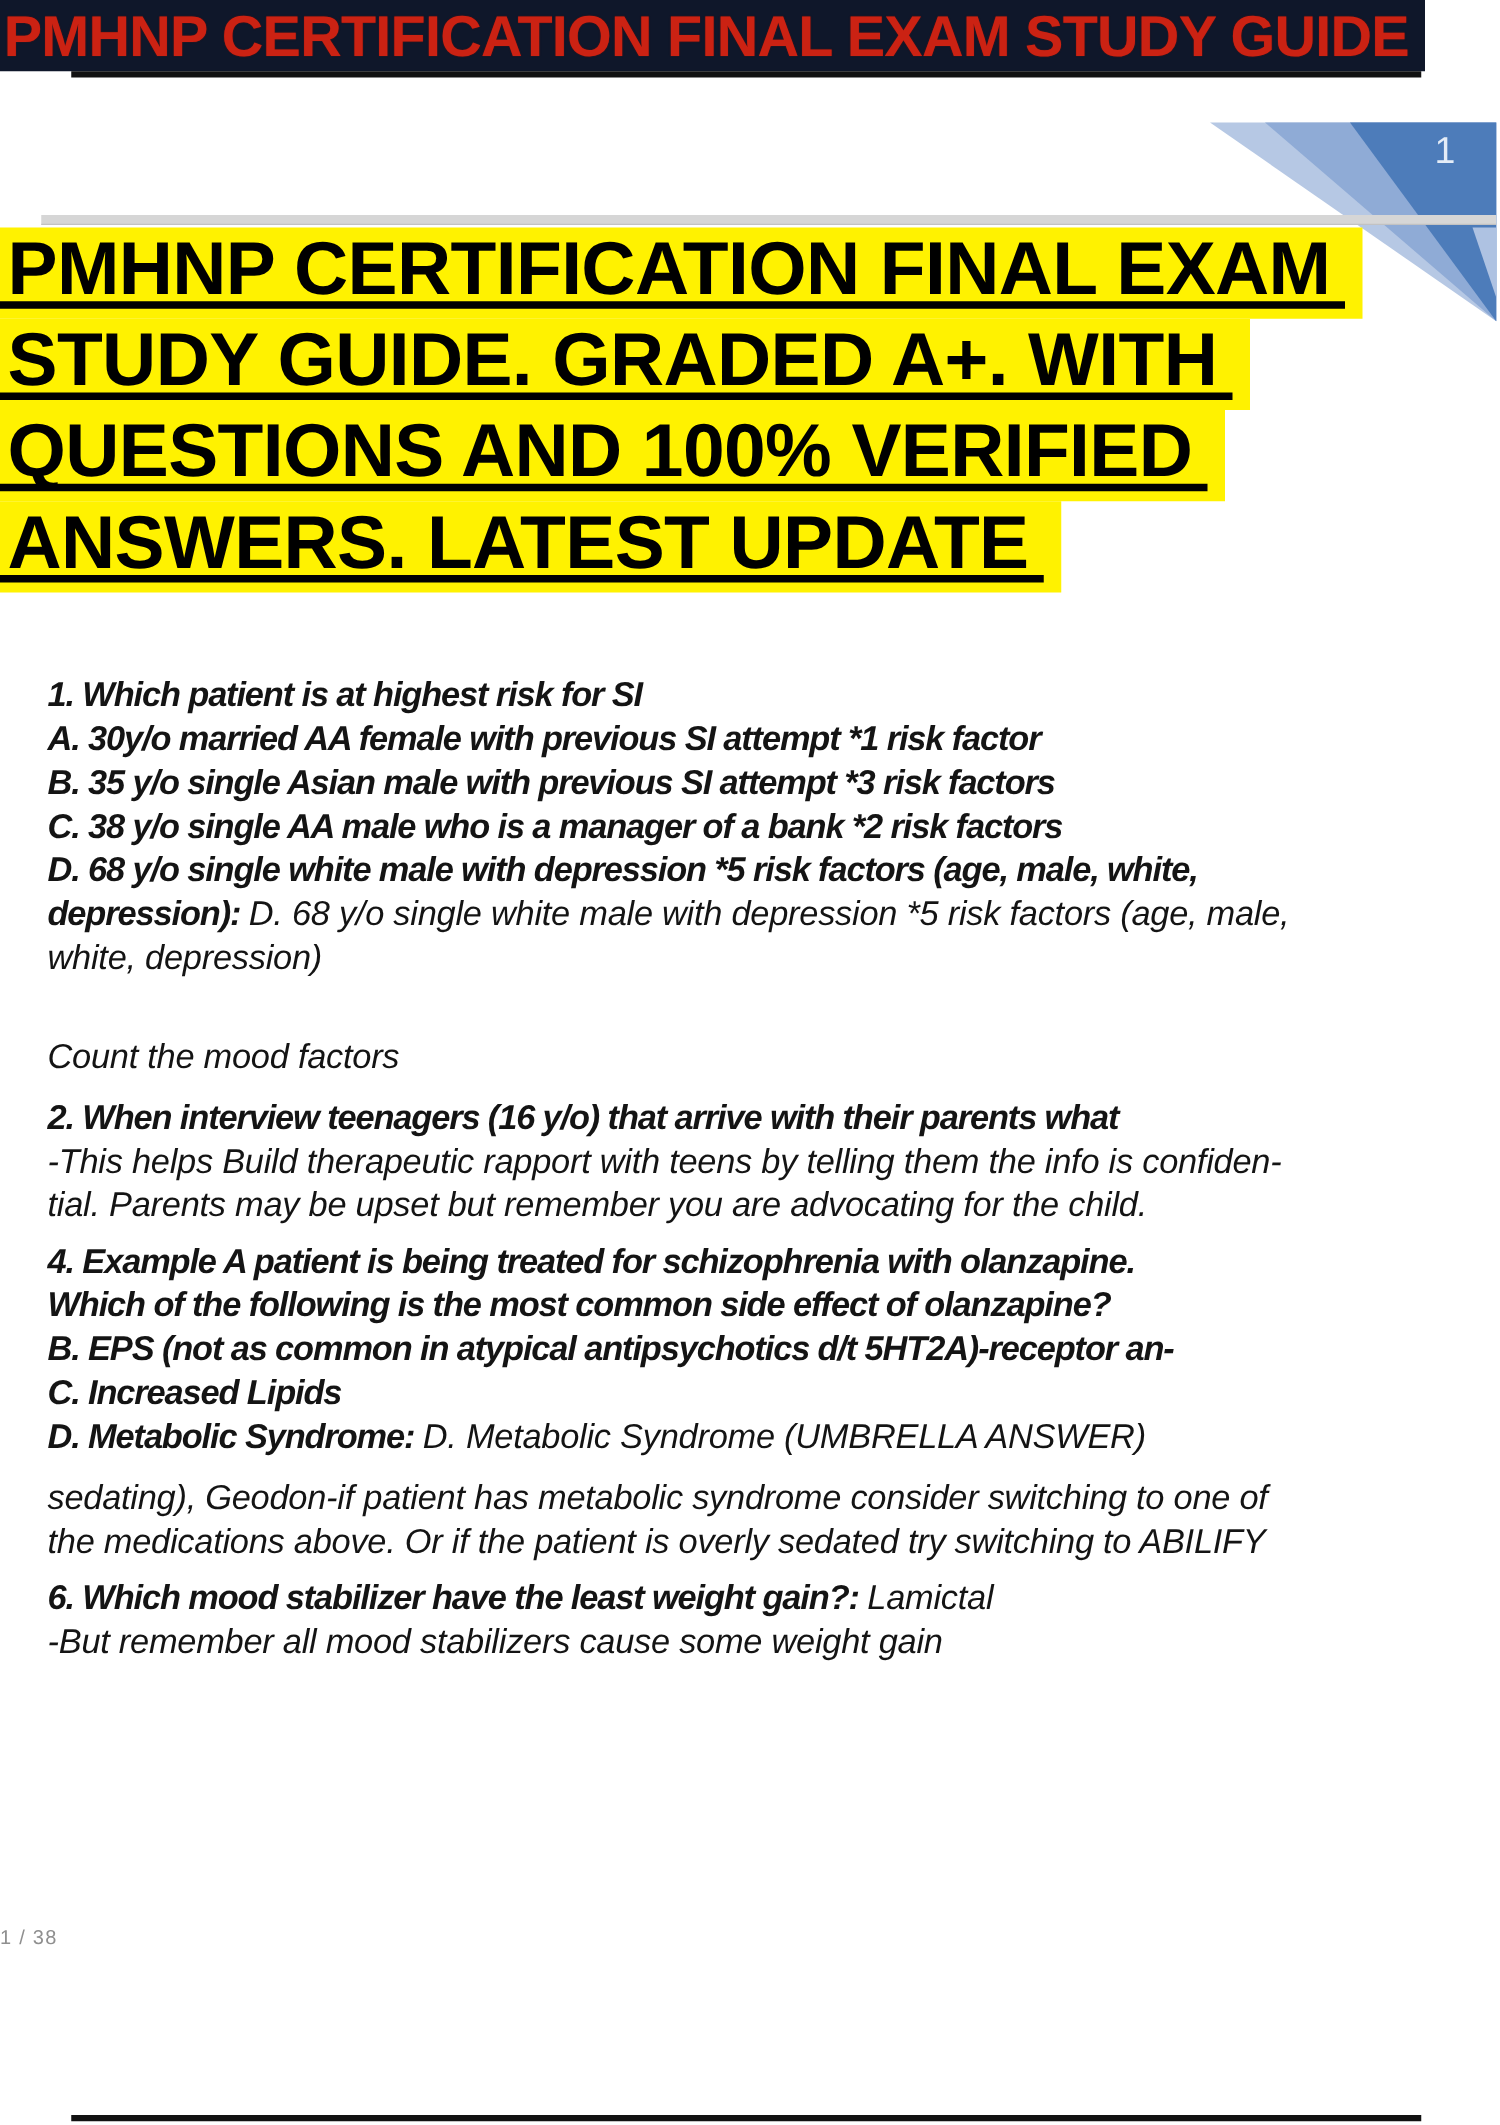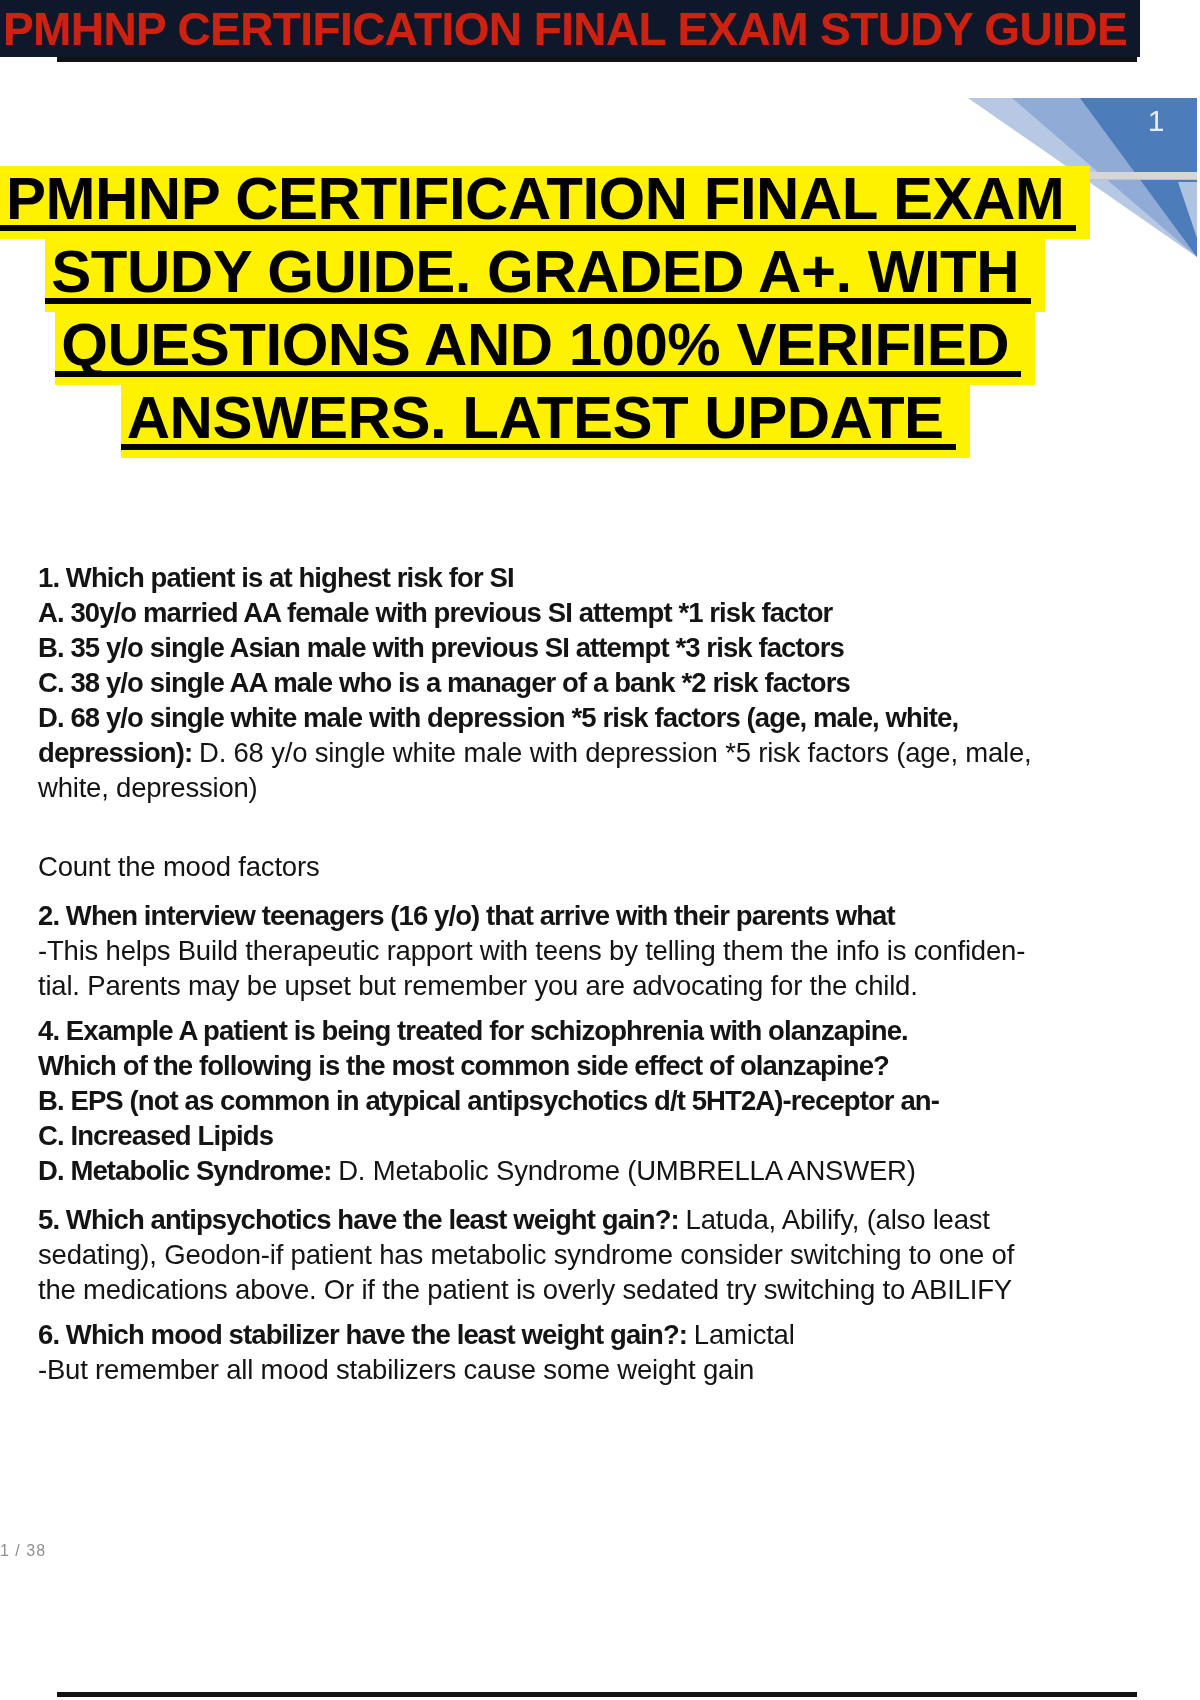--- a/index.html
+++ b/index.html
@@ -61,9 +61,8 @@
 
   
   .title-block {
-    position: absolute; left: 0; top: 166px;
+    position: absolute; left: 0; top: 182px;
     z-index: 4;
-    text-align: center;
   }
   .title-line { display: block; height: 73px; }
   .hl {

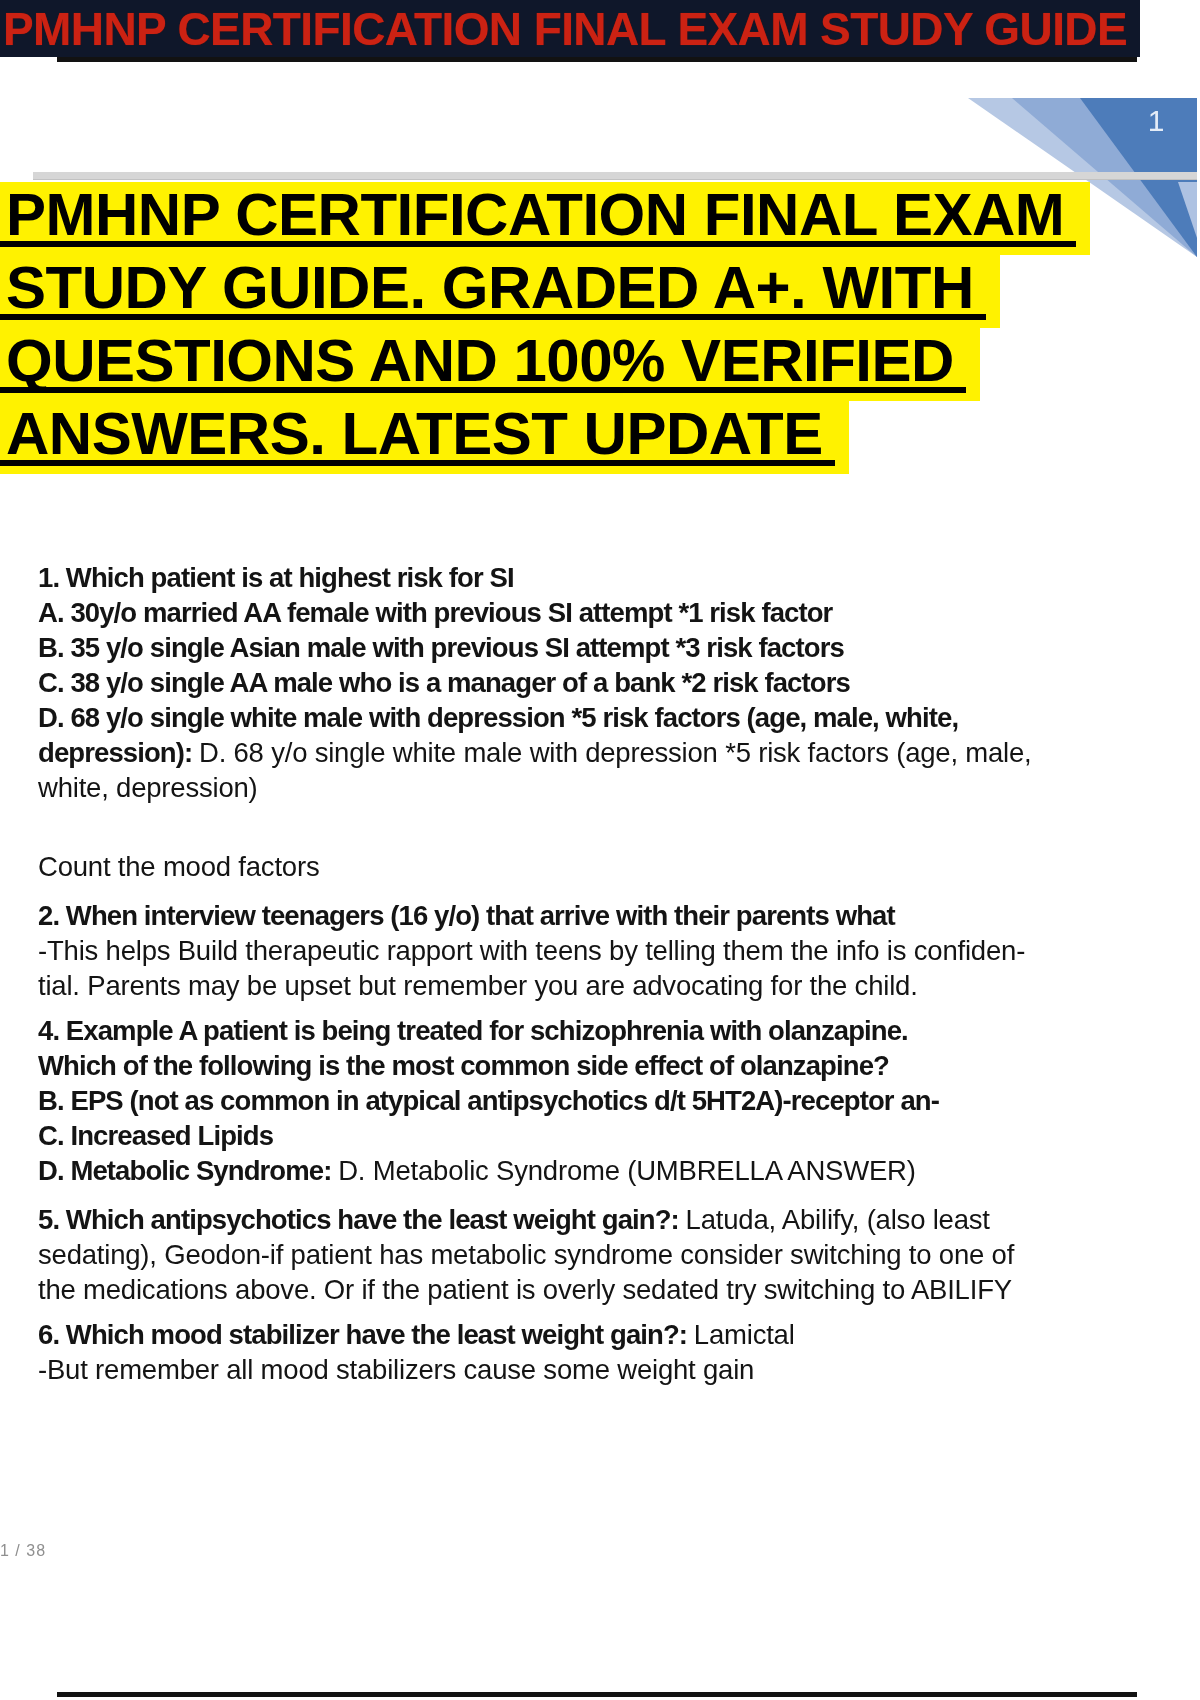--- a/index.html
+++ b/index.html
@@ -87,10 +87,11 @@
 
   
   .body-text {
-    position: absolute; left: 38px; top: 560px;
+    position: absolute; left: 38px; top: 538px;
     width: 1078px;
     color: #141414;
     z-index: 4;
+    font-style: italic;
   }
   .line { font-size: 27.5px; line-height: 35px; white-space: nowrap; }
   .line .b { font-weight: bold; letter-spacing: -0.9px; }

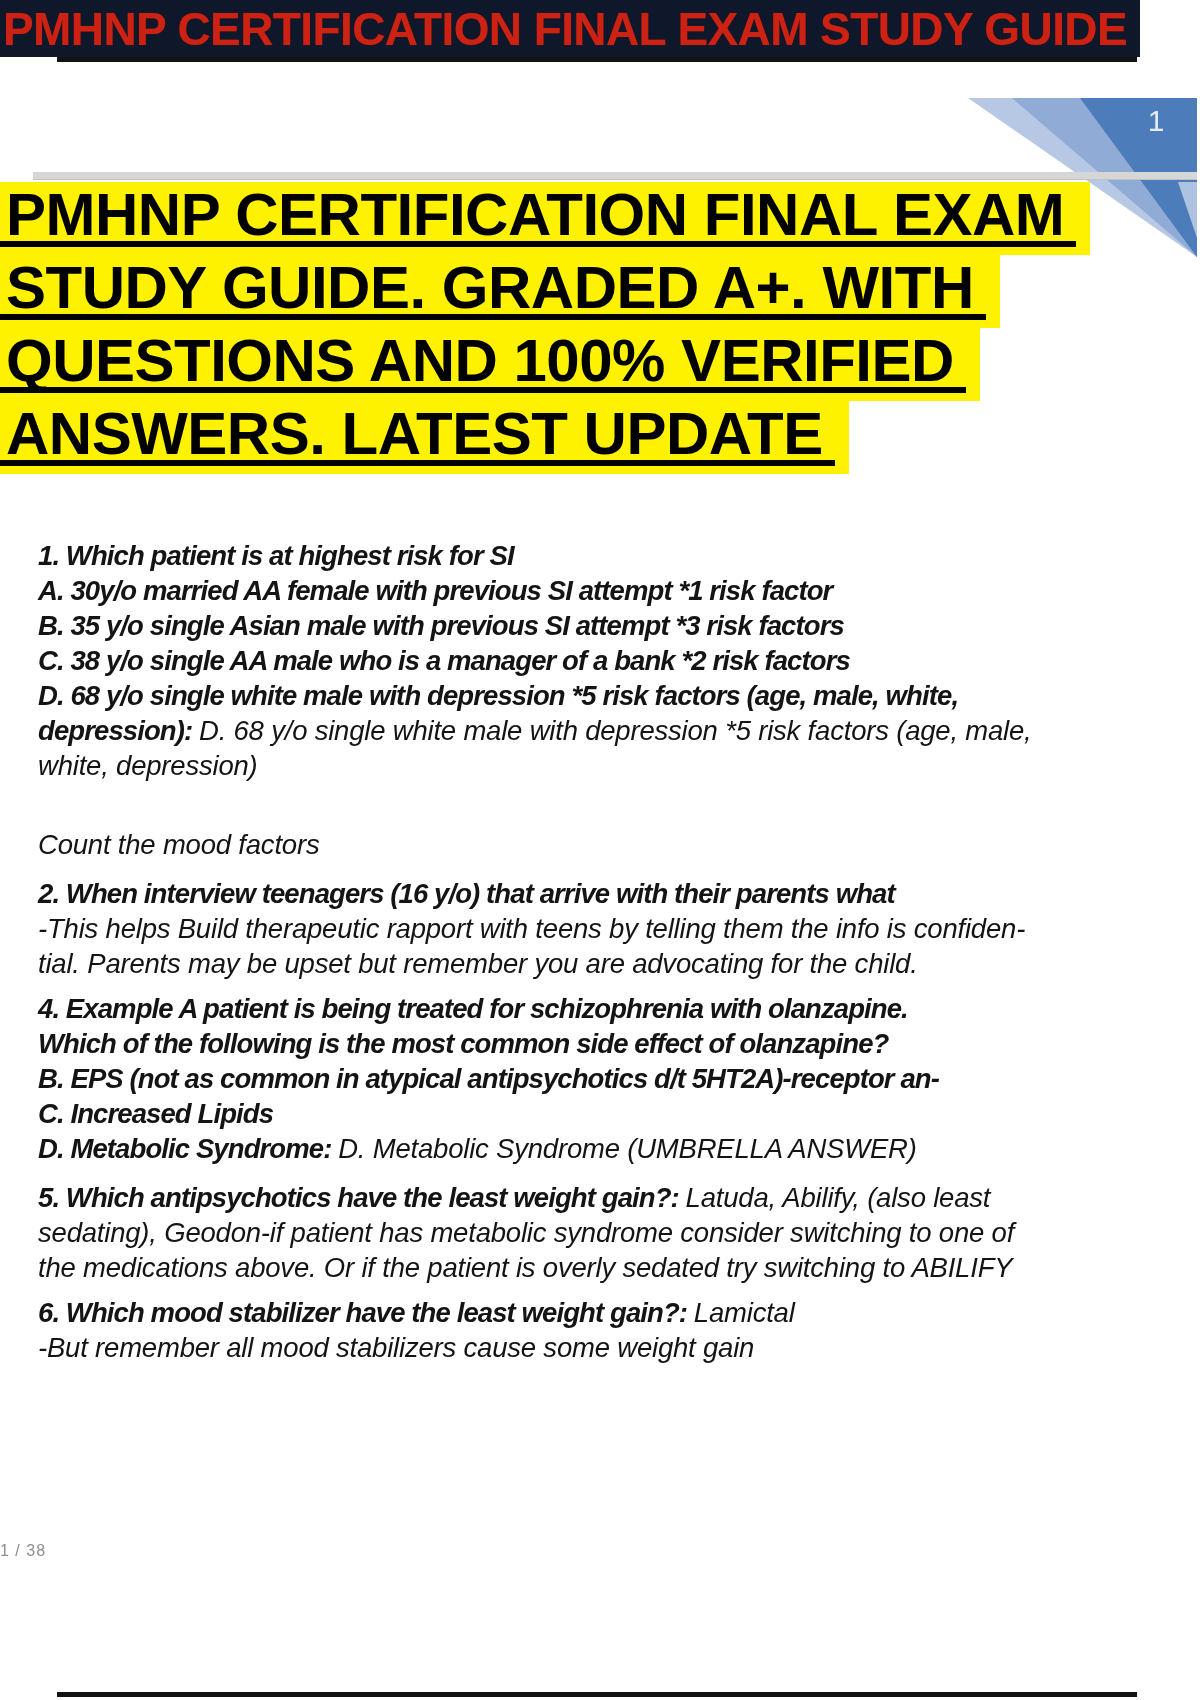--- a/index.html
+++ b/index.html
@@ -172,7 +172,6 @@
       <div class="line"><span class="b">D. Metabolic Syndrome: </span><span class="r">D. Metabolic Syndrome (UMBRELLA ANSWER)</span></div>
     </div>
     <div class="para gap-med">
-      <div class="line"><span class="b">5. Which antipsychotics have the least weight gain?: </span><span class="r">Latuda, Abilify, (also least</span></div>
       <div class="line"><span class="r">sedating), Geodon-if patient has metabolic syndrome consider switching to one of</span></div>
       <div class="line"><span class="r">the medications above. Or if the patient is overly sedated try switching to ABILIFY</span></div>
     </div>

